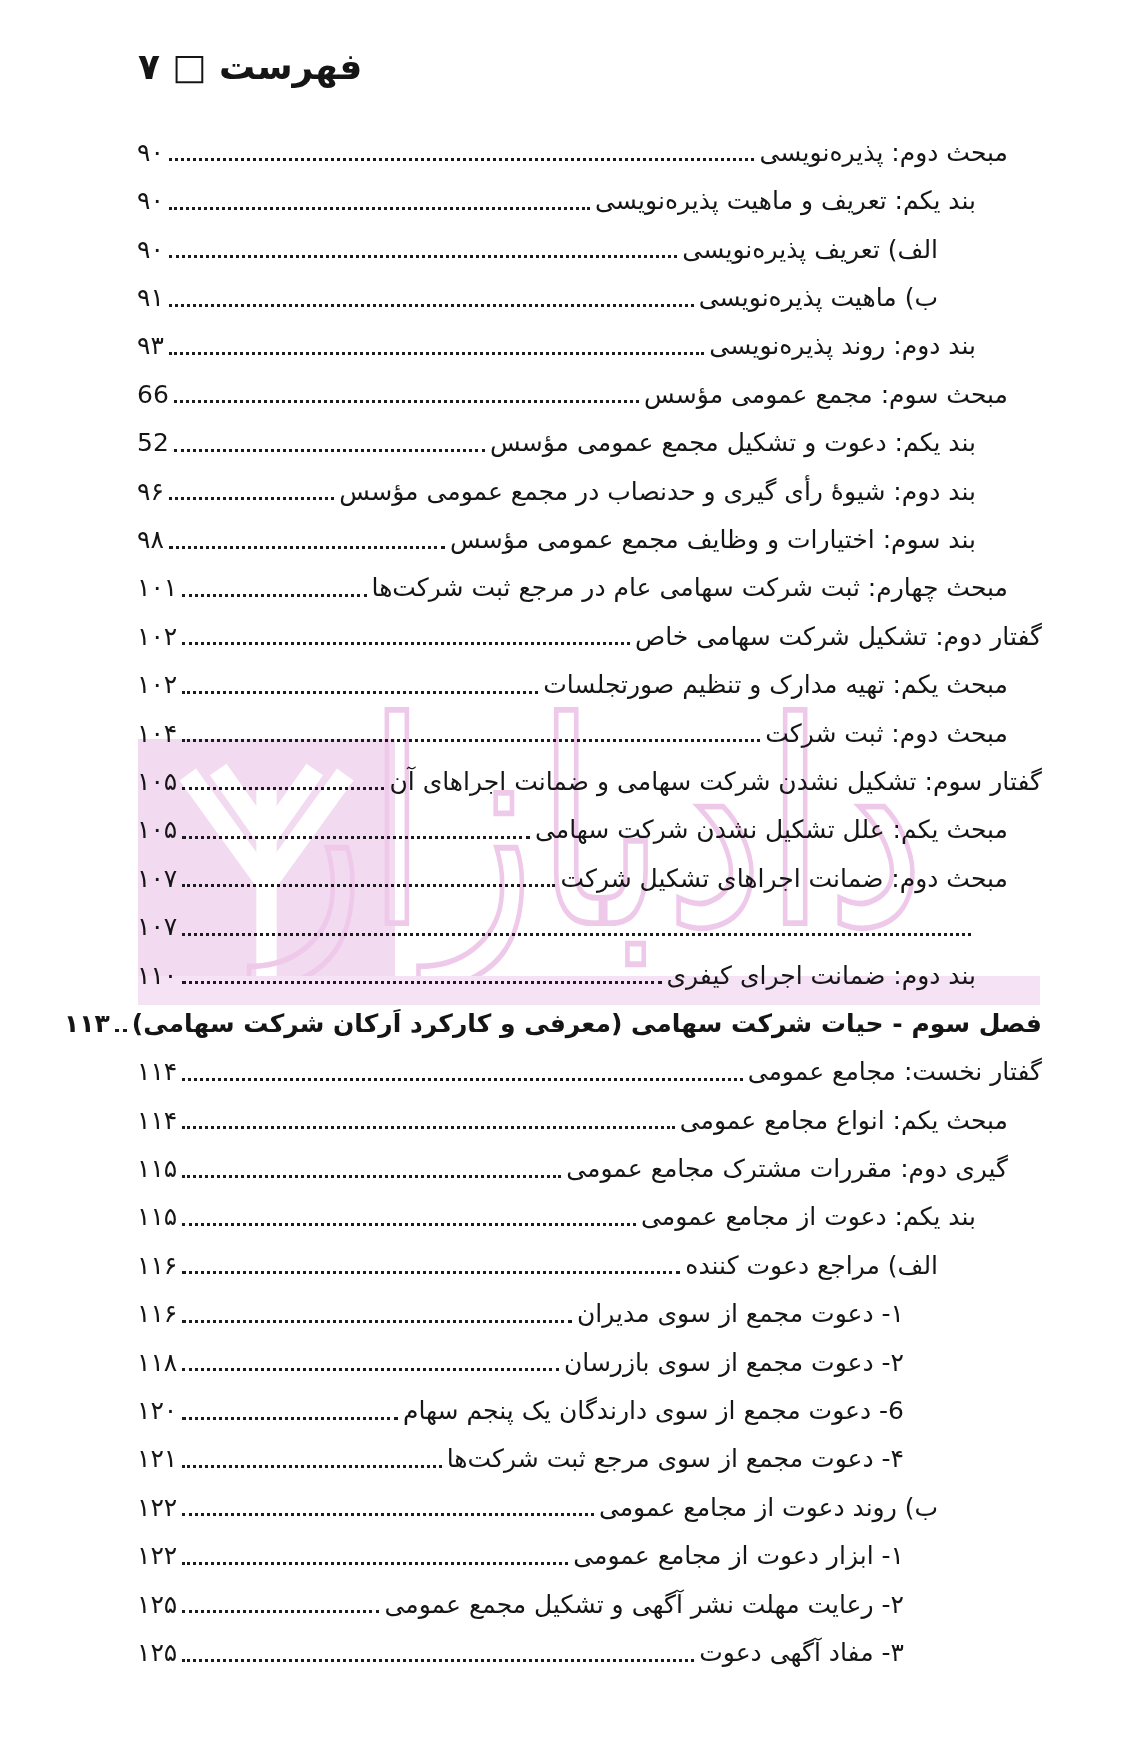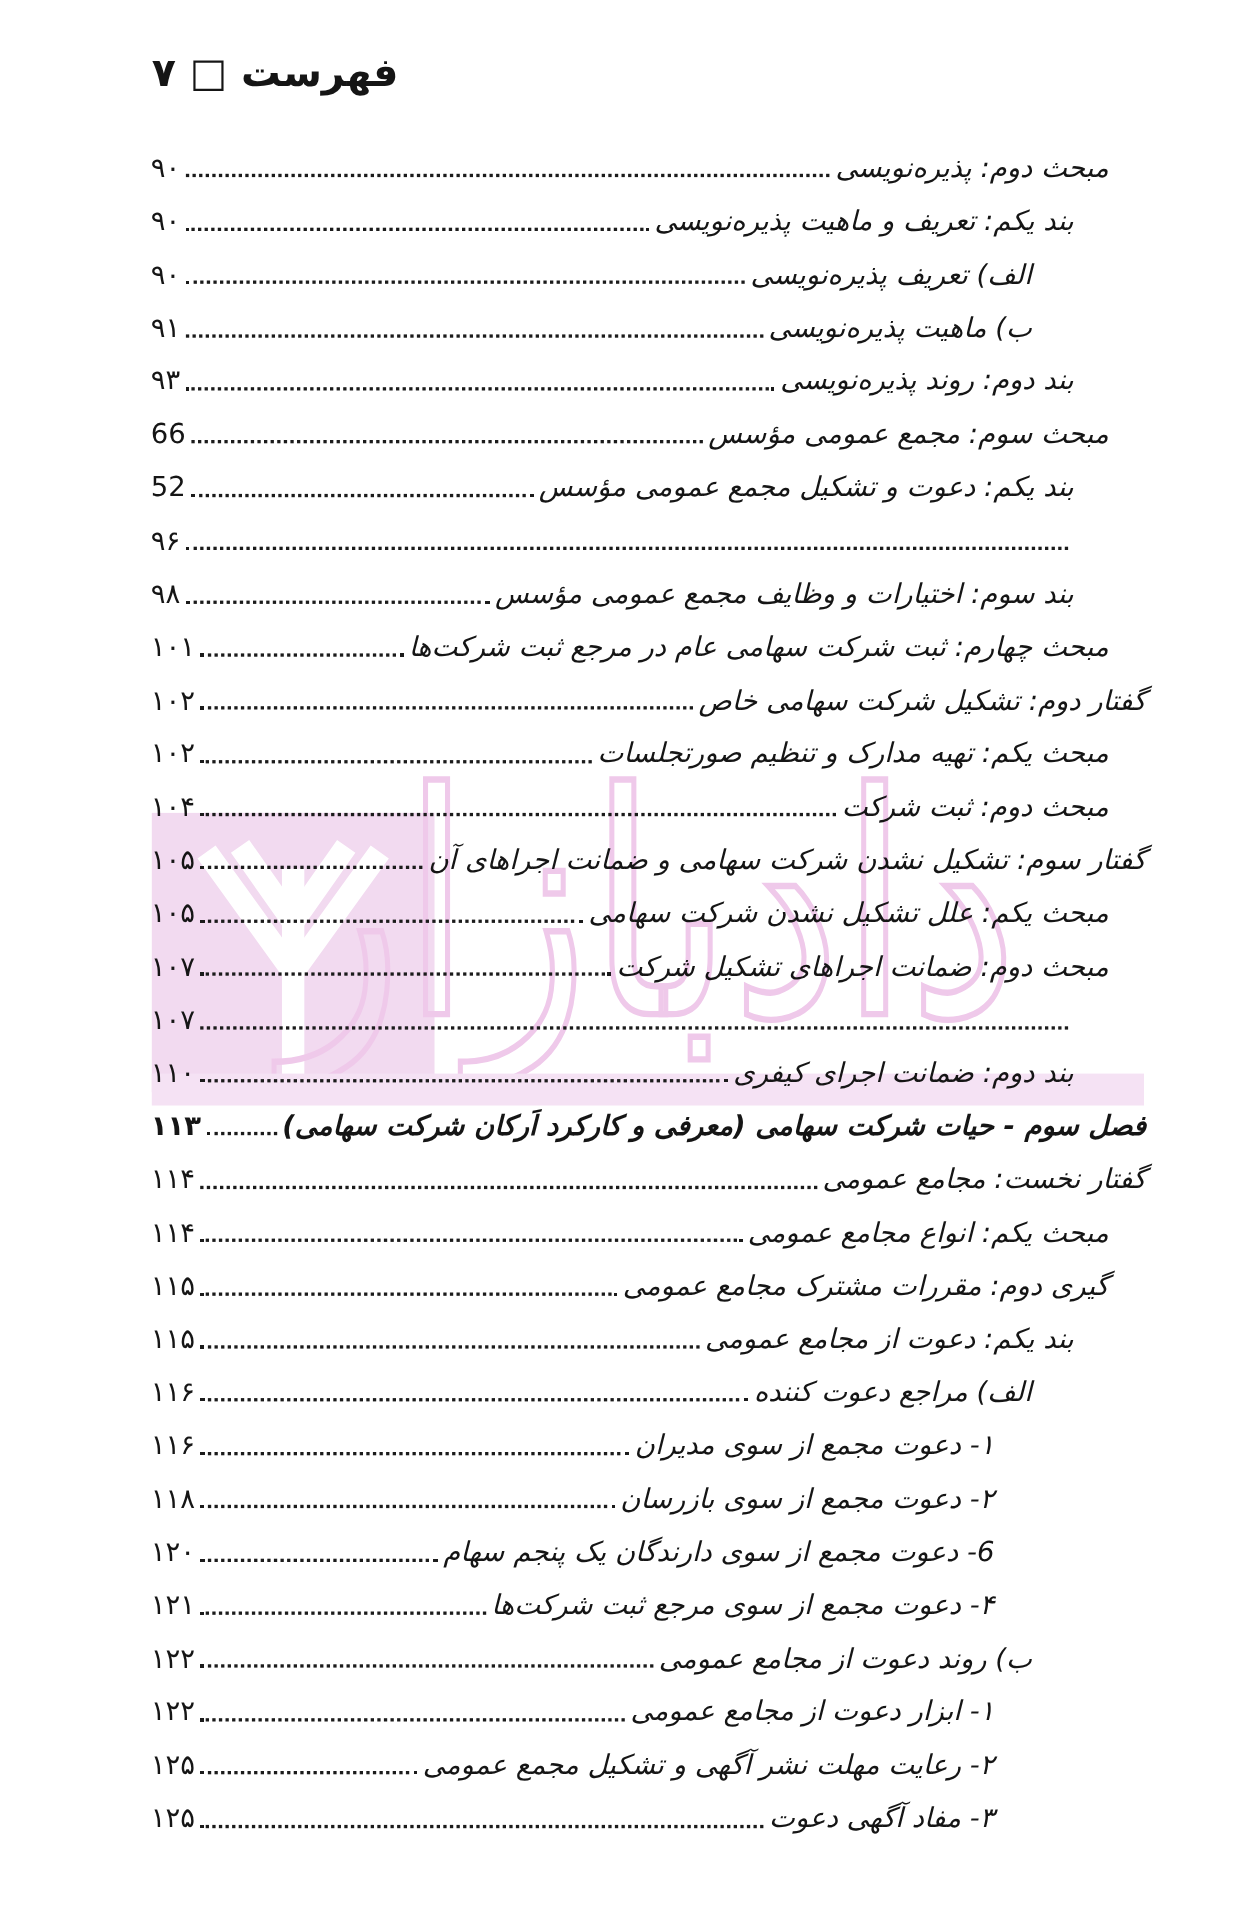--- a/index.html
+++ b/index.html
@@ -42,7 +42,7 @@
     display:flex;direction:rtl;align-items:flex-end;
     height:48.4px;font-size:25px;white-space:nowrap;
   }
-  .row .title{flex:0 0 auto;line-height:1.5;font-style:italic;}
+  .row .title{flex:0 0 auto;line-height:1.5;}
   .row .dots{
     flex:1 1 auto;min-width:12px;
     border-bottom:3.5px dotted #1b1b1b;

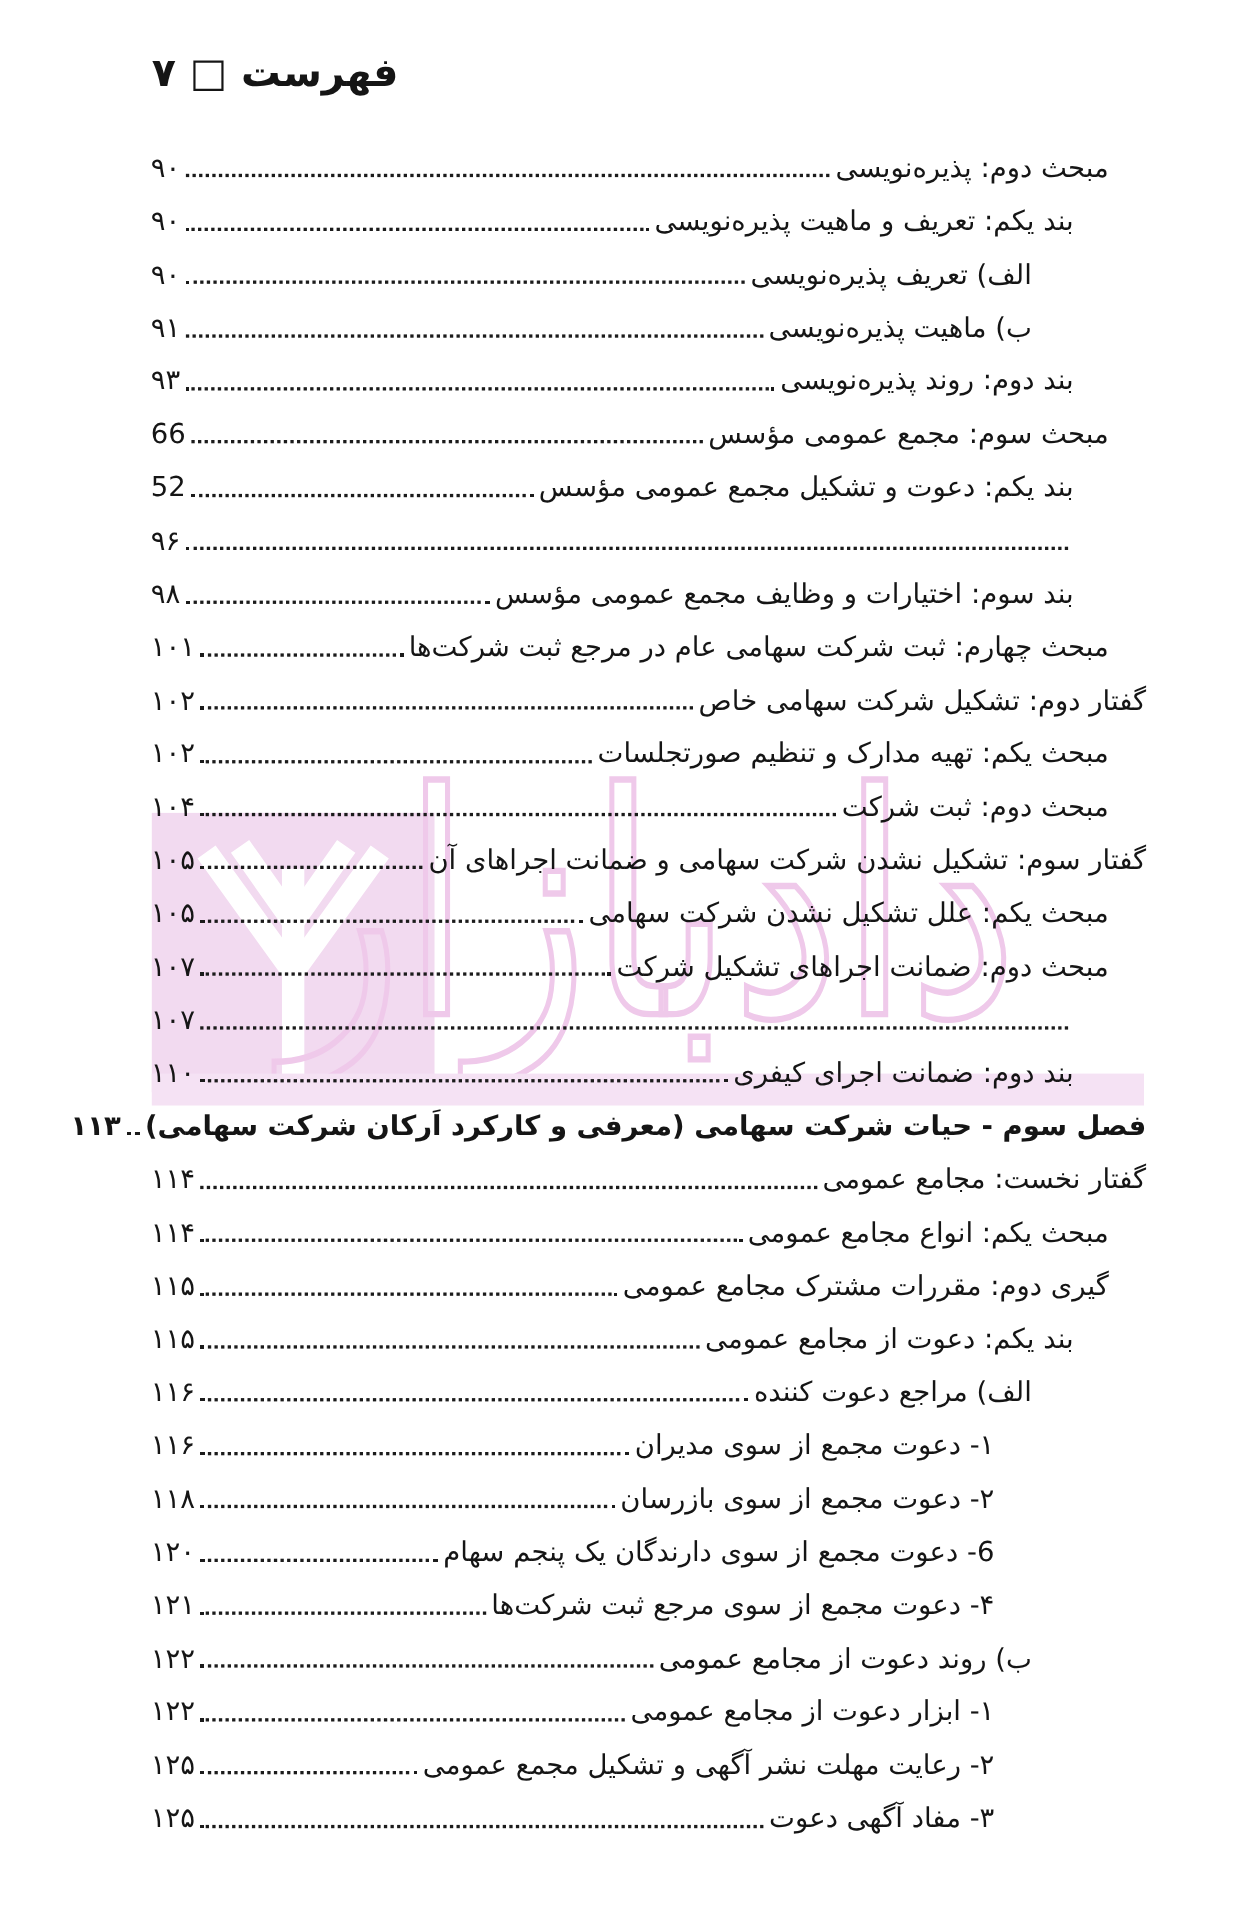--- a/index.html
+++ b/index.html
@@ -108,6 +108,7 @@
       <span class="pagenum">52</span>
     </div>
     <div class="row lvl2">
+      <span class="title">بند دوم: شیوهٔ رأی گیری و حدنصاب در مجمع عمومی مؤسس</span>
       <span class="dots"></span>
       <span class="pagenum">۹۶</span>
     </div>

